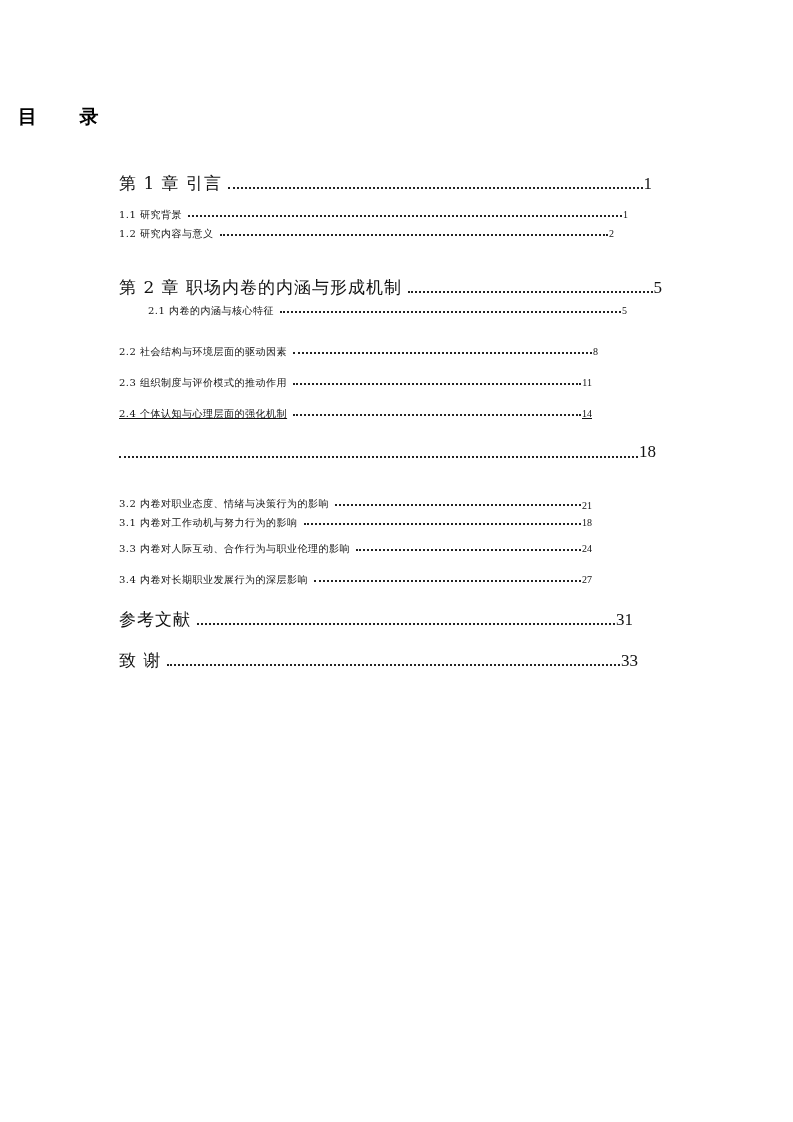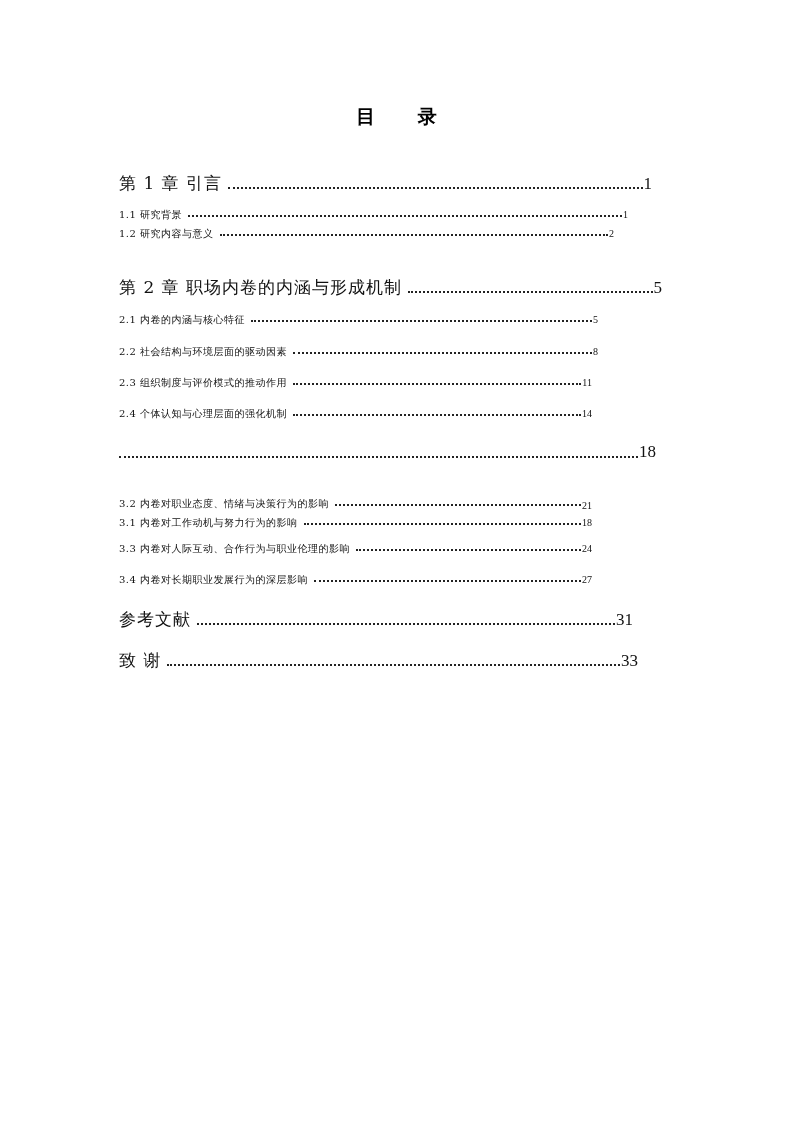--- a/index.html
+++ b/index.html
@@ -5,7 +5,7 @@
   html, body { margin: 0; padding: 0; background: #ffffff; }
   body { width: 793px; height: 1122px; position: relative; overflow: hidden;
          font-family: "DejaVu Serif", "Liberation Serif", serif; color: #111; }
-  .title { position: absolute; top: 104px; left: 0; width: 793px; text-align: center;
+  .title { position: absolute; top: 104px; left: 0; width: 793px; text-align: left;
            font-family: "DejaVu Sans", "Liberation Sans", sans-serif; font-weight: bold;
            font-size: 19px; letter-spacing: 18px; text-indent: 18px; color: #000; }
   .row { position: absolute; left: 119px; display: flex; align-items: baseline; white-space: nowrap; }

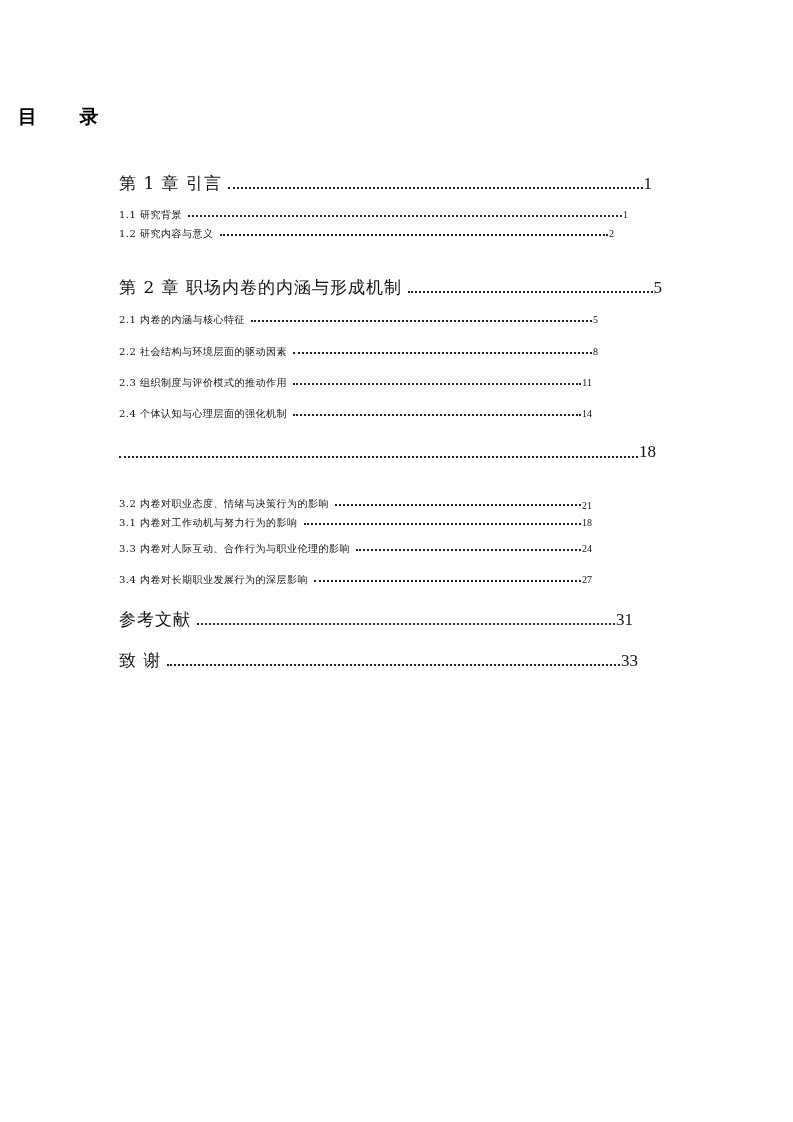--- a/index.html
+++ b/index.html
@@ -45,7 +45,7 @@
       <span class="leader"></span>
       <span class="page">5</span>
     </div>
-  <div class="row lvl2" style="top: 313px; width: 479px;">
+  <div class="row lvl2" style="top: 304px; width: 479px; margin-left: 29px;">
       <span class="label">2.1 内卷的内涵与核心特征</span>
       <span class="leader"></span>
       <span class="page">5</span>

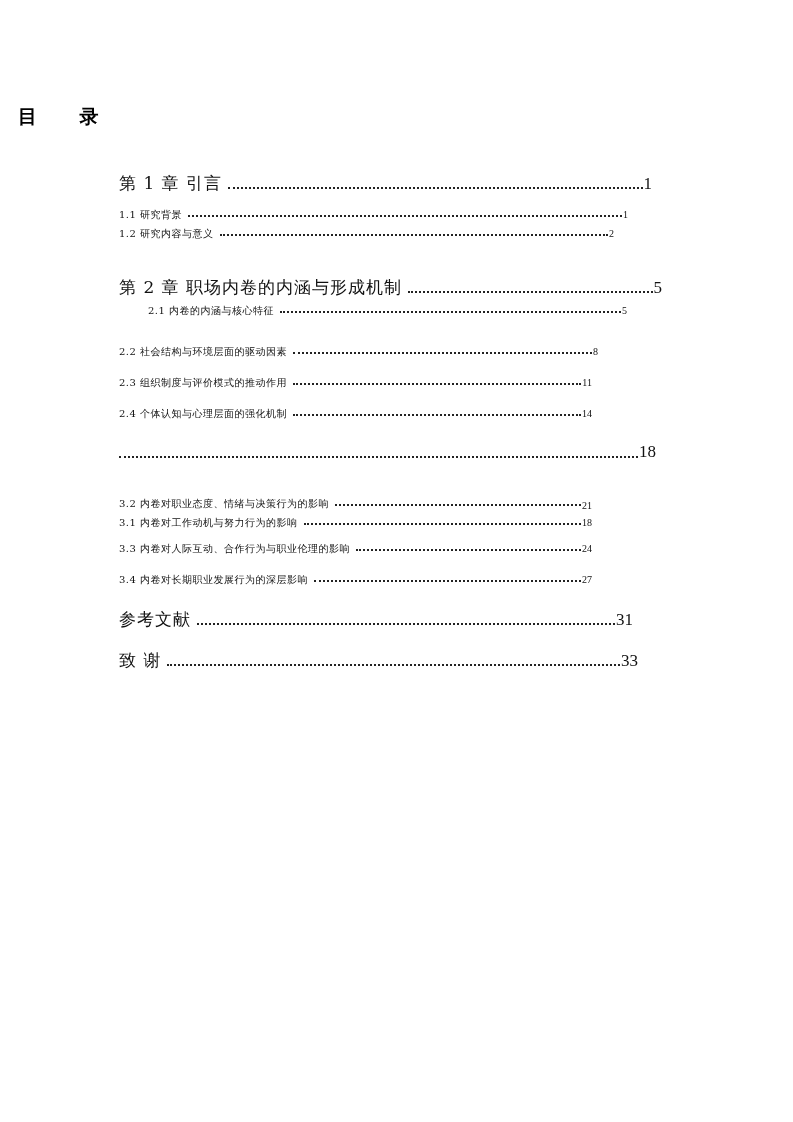--- a/index.html
+++ b/index.html
@@ -60,7 +60,7 @@
       <span class="leader"></span>
       <span class="page">11</span>
     </div>
-  <div class="row lvl2" style="top: 407px; width: 473px;">
+  <div class="row lvl2" style="top: 407px; width: 473px; text-decoration: underline;">
       <span class="label">2.4 个体认知与心理层面的强化机制</span>
       <span class="leader"></span>
       <span class="page">14</span>

